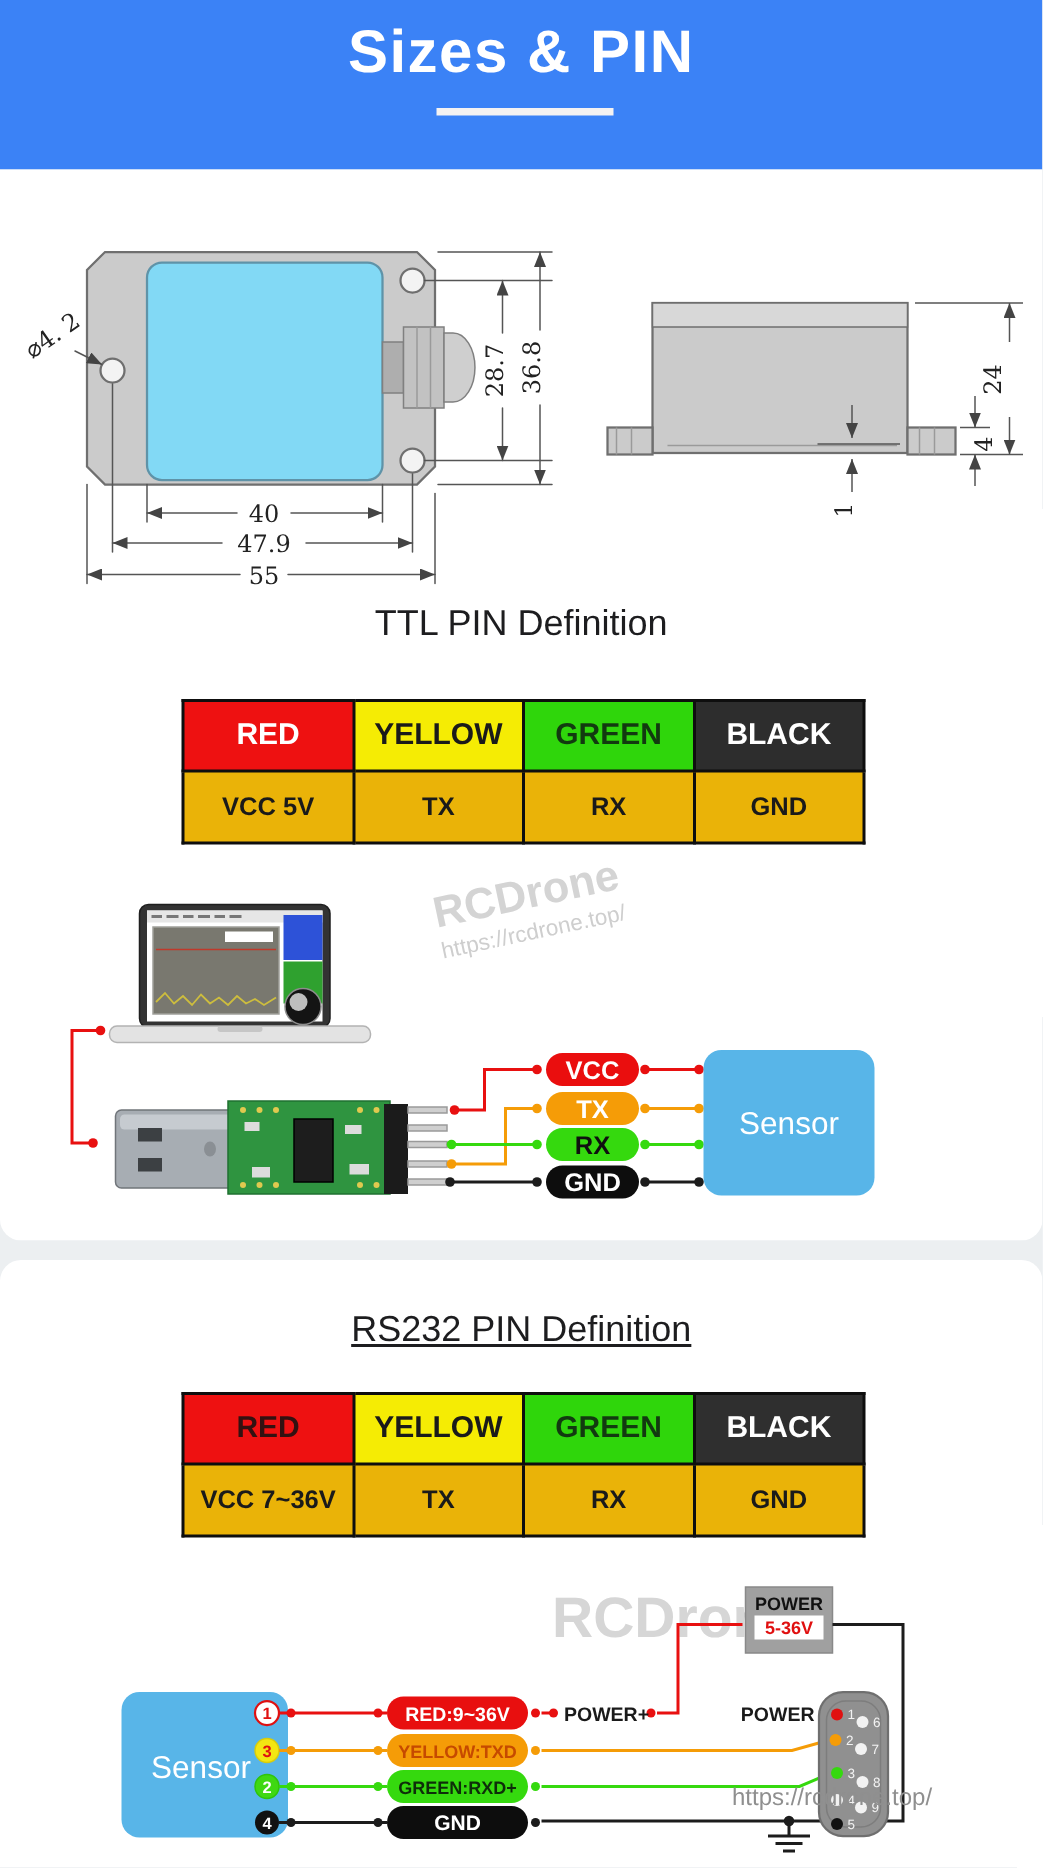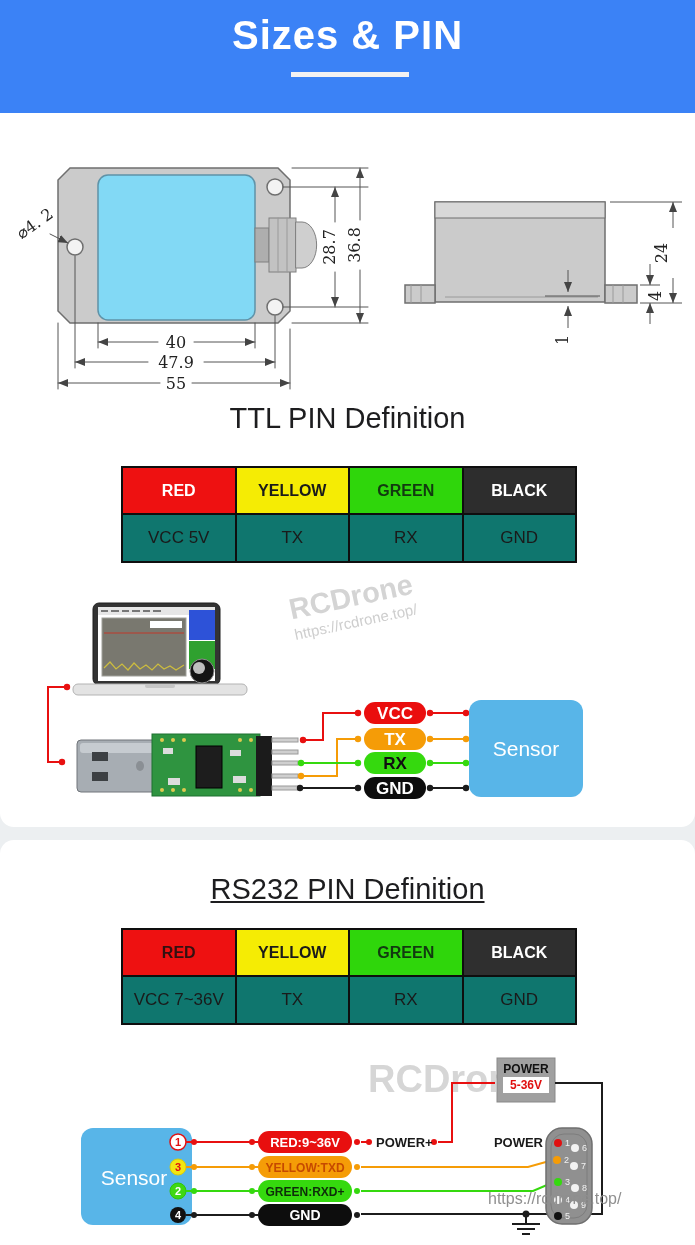--- a/index.html
+++ b/index.html
@@ -15,7 +15,7 @@
   #card1{top:113px;height:714px;border-radius:0 0 14px 14px;}
   #card2{top:840px;height:405px;border-radius:14px 14px 0 0;}
   
-  .sec-title{width:695px;text-align:center;color:#1d1d1f;font-size:29px;font-weight:500;}
+  .sec-title{width:695px;text-align:center;color:#1d1d1f;font-size:24px;font-weight:500;}
   
   .pintable{width:456px;border:2px solid #0e0e0e;border-collapse:collapse;table-layout:fixed;}
   .pintable td{border:2px solid #0e0e0e;text-align:center;height:43px;font-size:16px;}

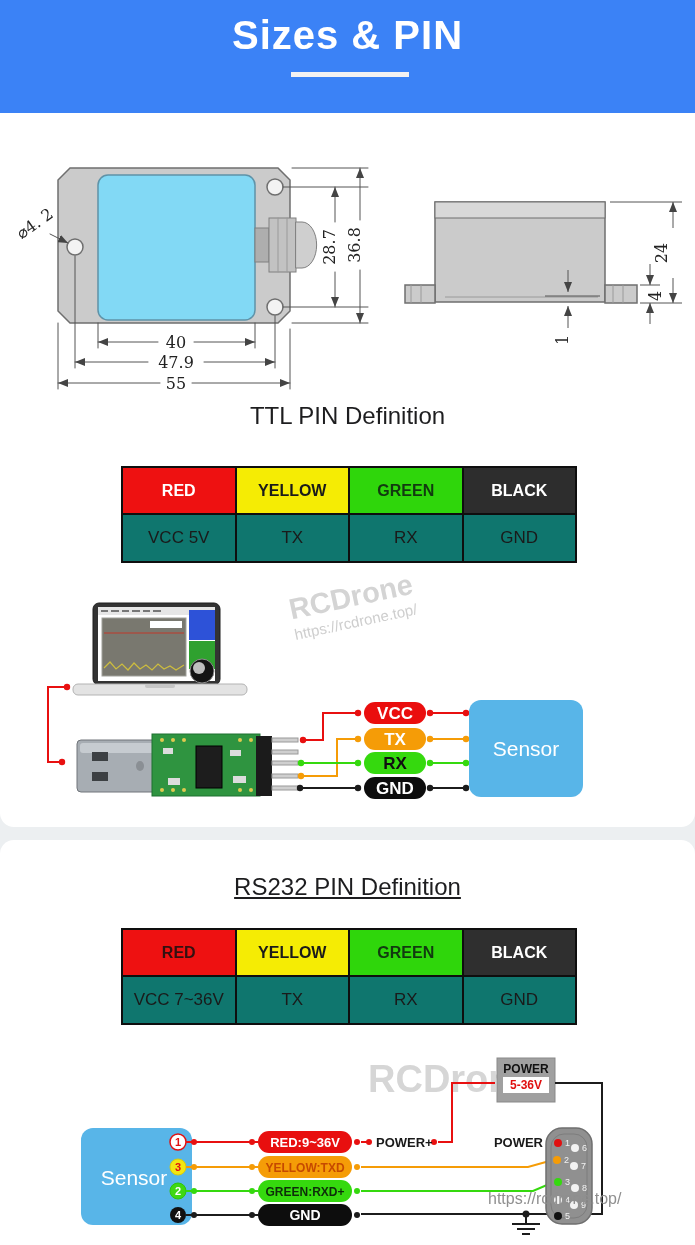--- a/index.html
+++ b/index.html
@@ -18,7 +18,7 @@
   .sec-title{width:695px;text-align:center;color:#1d1d1f;font-size:24px;font-weight:500;}
   
   .pintable{width:456px;border:2px solid #0e0e0e;border-collapse:collapse;table-layout:fixed;}
-  .pintable td{border:2px solid #0e0e0e;text-align:center;height:43px;font-size:16px;}
+  .pintable td{border:2px solid #0e0e0e;text-align:center;height:43px;font-size:20px;}
   .pintable .hrow td{font-weight:600;}
   .pintable .vrow td{background:#0f766e;color:#1a1a1a;font-size:17px;height:44px;font-weight:400;}
   

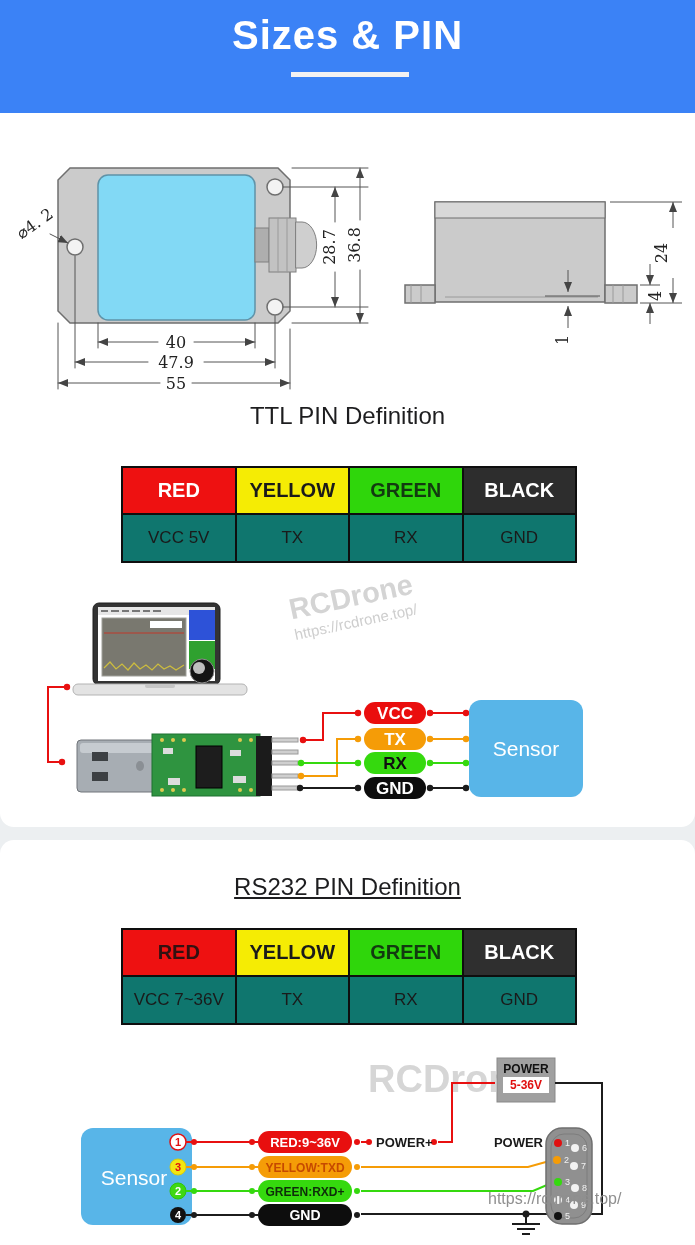--- a/index.html
+++ b/index.html
@@ -20,7 +20,7 @@
   .pintable{width:456px;border:2px solid #0e0e0e;border-collapse:collapse;table-layout:fixed;}
   .pintable td{border:2px solid #0e0e0e;text-align:center;height:43px;font-size:20px;}
   .pintable .hrow td{font-weight:600;}
-  .pintable .vrow td{background:#0f766e;color:#1a1a1a;font-size:17px;height:44px;font-weight:400;}
+  .pintable .vrow td{background:#eab308;color:#1a1a1a;font-size:17px;height:44px;font-weight:700;}
   
   .wm{color:#d4d4d4;line-height:1.15;pointer-events:none;}
   .wm .big{font-size:29px;font-weight:600;}

